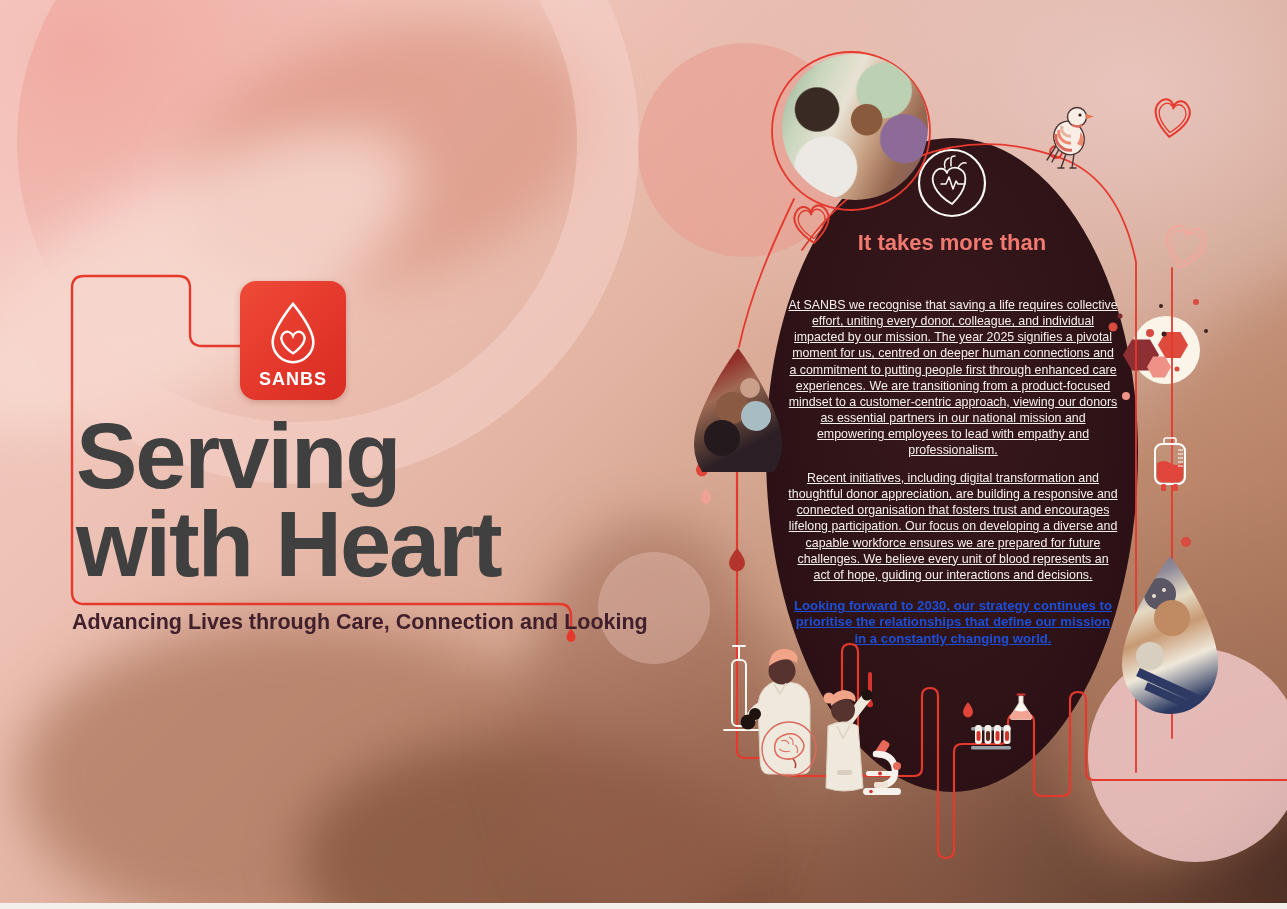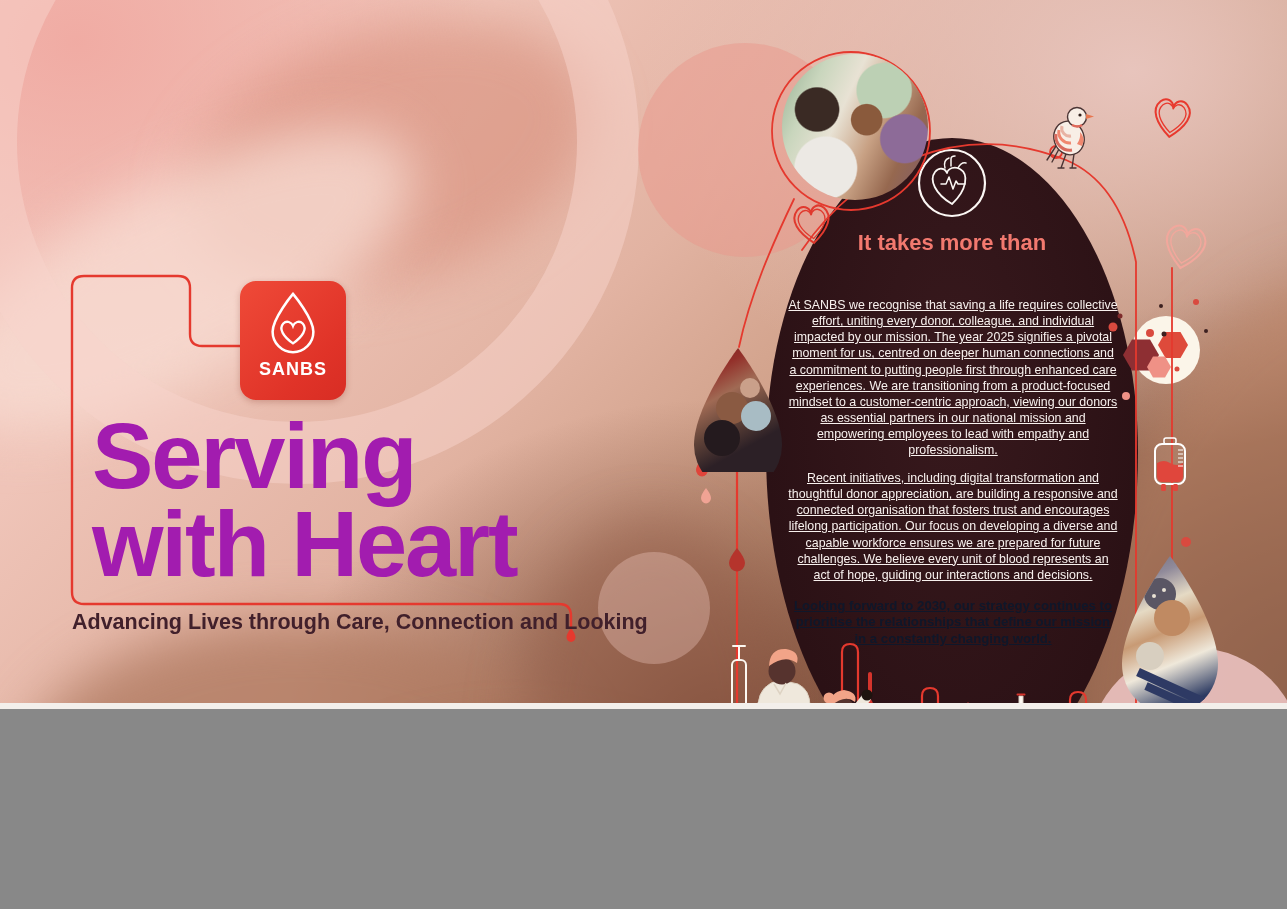--- a/index.html
+++ b/index.html
@@ -3,7 +3,7 @@
 <meta charset="utf-8">
 <style>
   html,body{margin:0;padding:0;background:#888;}
-  .page{position:relative;width:1287px;height:709px;overflow:hidden;
+  .page{position:relative;width:1287px;height:909px;overflow:hidden;
         font-family:"Liberation Sans","DejaVu Sans",sans-serif;
         background:#e9bdb2;}
   .abs{position:absolute;}

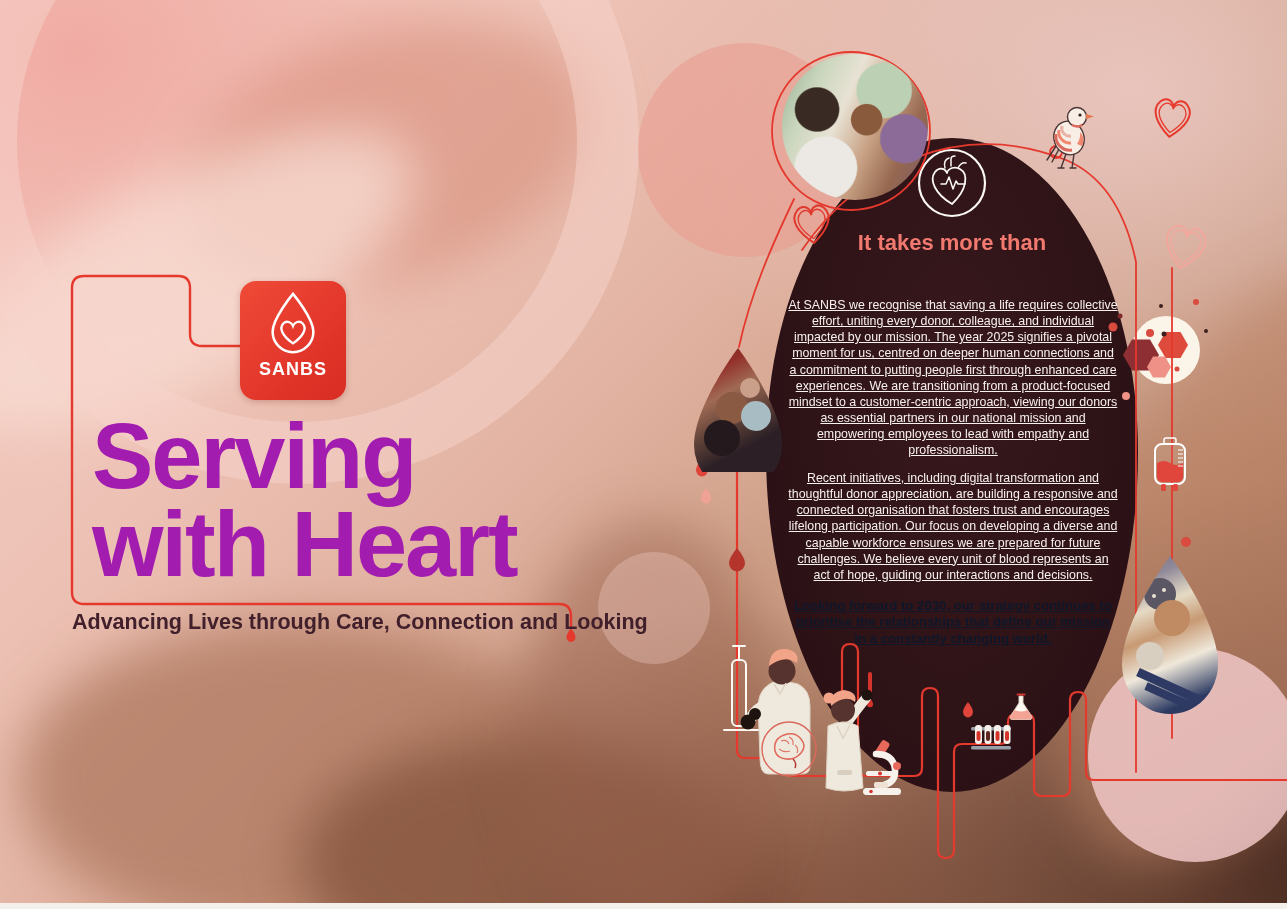--- a/index.html
+++ b/index.html
@@ -43,7 +43,7 @@
   .logo{left:240px;top:281px;width:106px;height:119px;border-radius:16px;z-index:5;
         background:linear-gradient(135deg,#ef4a38 0%,#e03328 70%,#d82d24 100%);
         box-shadow:0 2px 6px rgba(120,30,20,.25);display:flex;flex-direction:column;
-        align-items:center;justify-content:flex-start;padding-top:10px;box-sizing:border-box;}
+        align-items:center;justify-content:flex-start;padding-top:20px;box-sizing:border-box;}
   .logo-word{color:#fff;font-size:18px;font-weight:bold;letter-spacing:1px;margin-top:2px;}
   .title{left:92px;top:412px;z-index:5;color:#a21caf;font-weight:bold;
          font-size:92px;line-height:0.96;letter-spacing:-2px;}

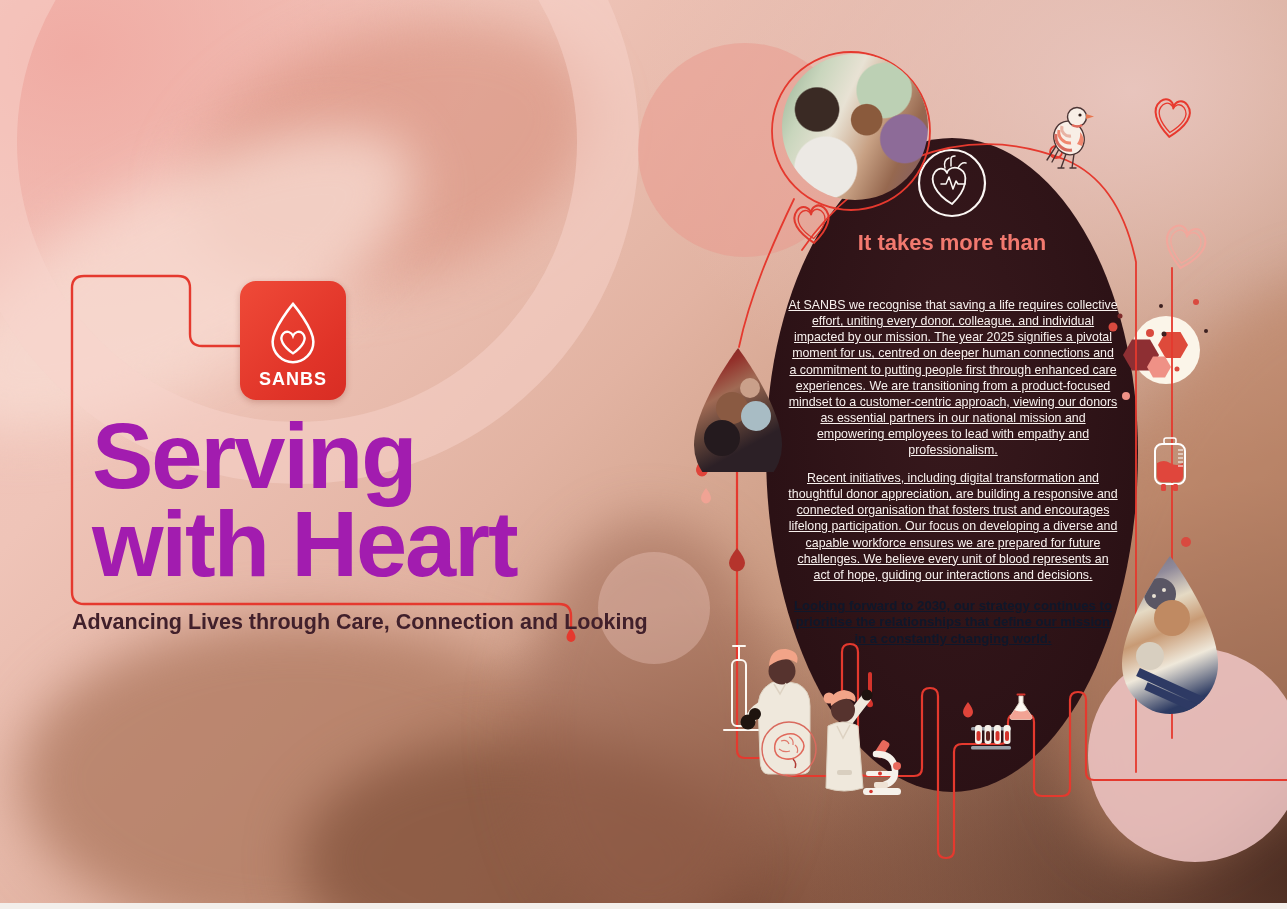--- a/index.html
+++ b/index.html
@@ -45,7 +45,7 @@
         box-shadow:0 2px 6px rgba(120,30,20,.25);display:flex;flex-direction:column;
         align-items:center;justify-content:flex-start;padding-top:20px;box-sizing:border-box;}
   .logo-word{color:#fff;font-size:18px;font-weight:bold;letter-spacing:1px;margin-top:2px;}
-  .title{left:92px;top:412px;z-index:5;color:#a21caf;font-weight:bold;
+  .title{left:76px;top:412px;z-index:5;color:#404040;font-weight:bold;
          font-size:92px;line-height:0.96;letter-spacing:-2px;}
   .tagline{left:72px;top:610px;z-index:5;color:#41202b;font-weight:bold;font-size:21.5px;}
   

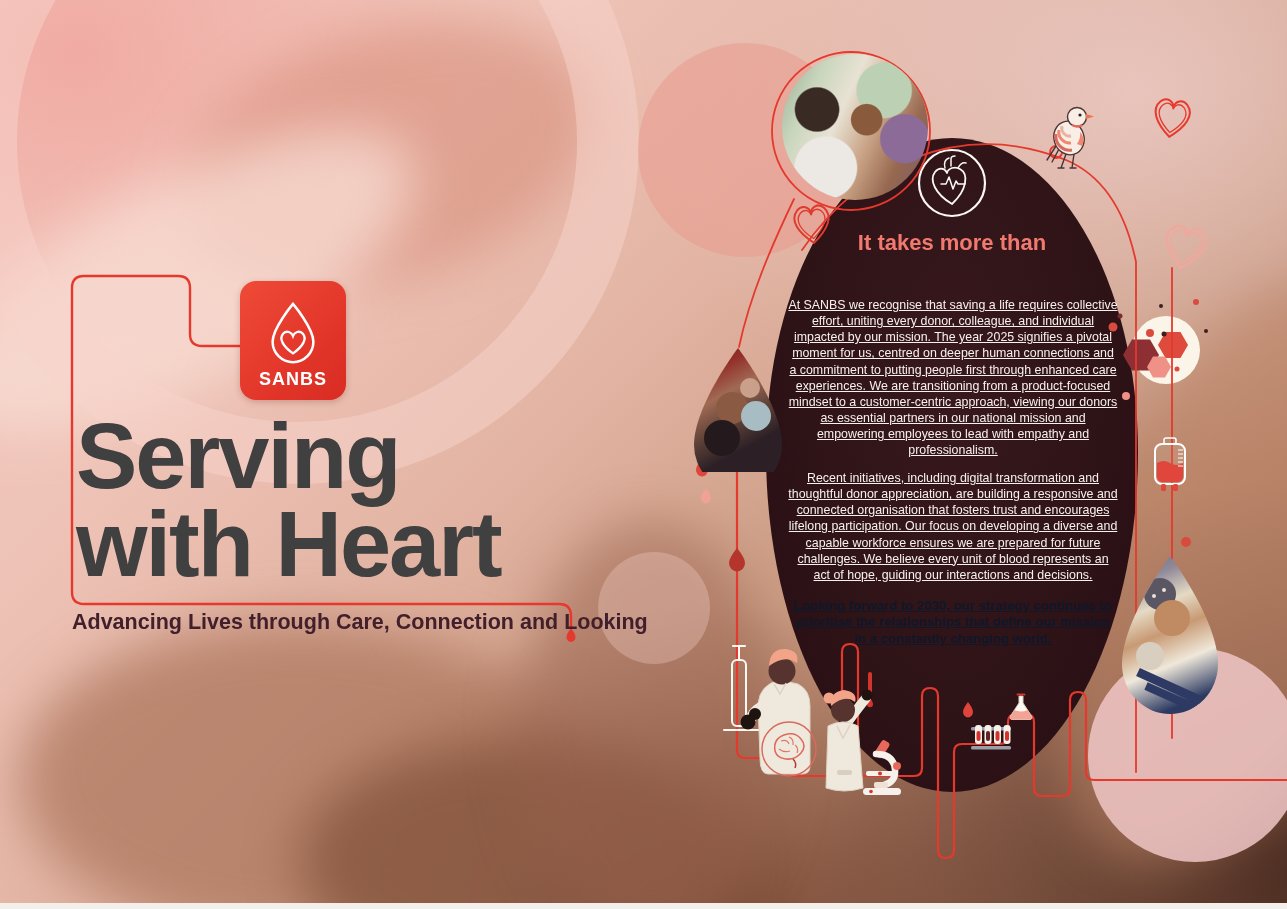--- a/index.html
+++ b/index.html
@@ -38,7 +38,7 @@
   .p-body{z-index:3;text-align:center;color:#f8f1ee;font-size:12.4px;line-height:1.3;text-decoration:underline;}
   .p1{left:788px;top:297px;width:330px;}
   .p2{left:788px;top:470px;width:330px;text-align:center;}
-  .p3{left:793px;top:598px;width:320px;color:#0f172a;font-weight:bold;font-size:13.2px;line-height:1.24;}
+  .p3{left:793px;top:598px;width:320px;color:#1d4ed8;font-weight:bold;font-size:13.2px;line-height:1.24;}
   
   .logo{left:240px;top:281px;width:106px;height:119px;border-radius:16px;z-index:5;
         background:linear-gradient(135deg,#ef4a38 0%,#e03328 70%,#d82d24 100%);

